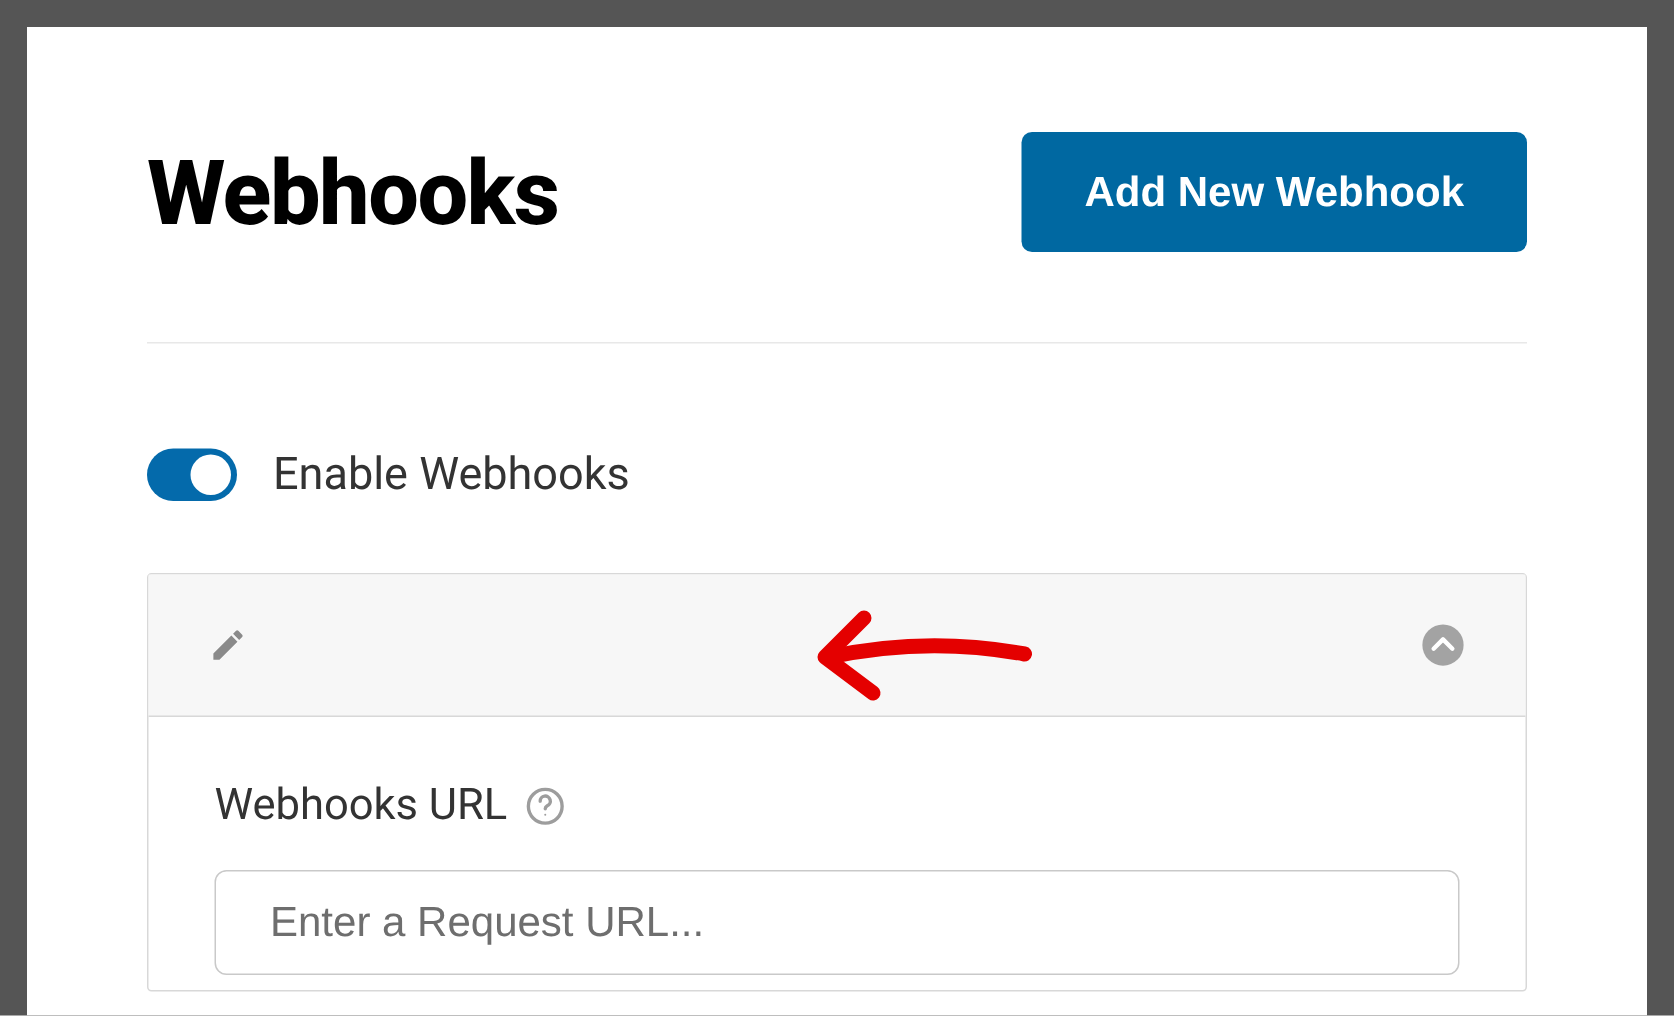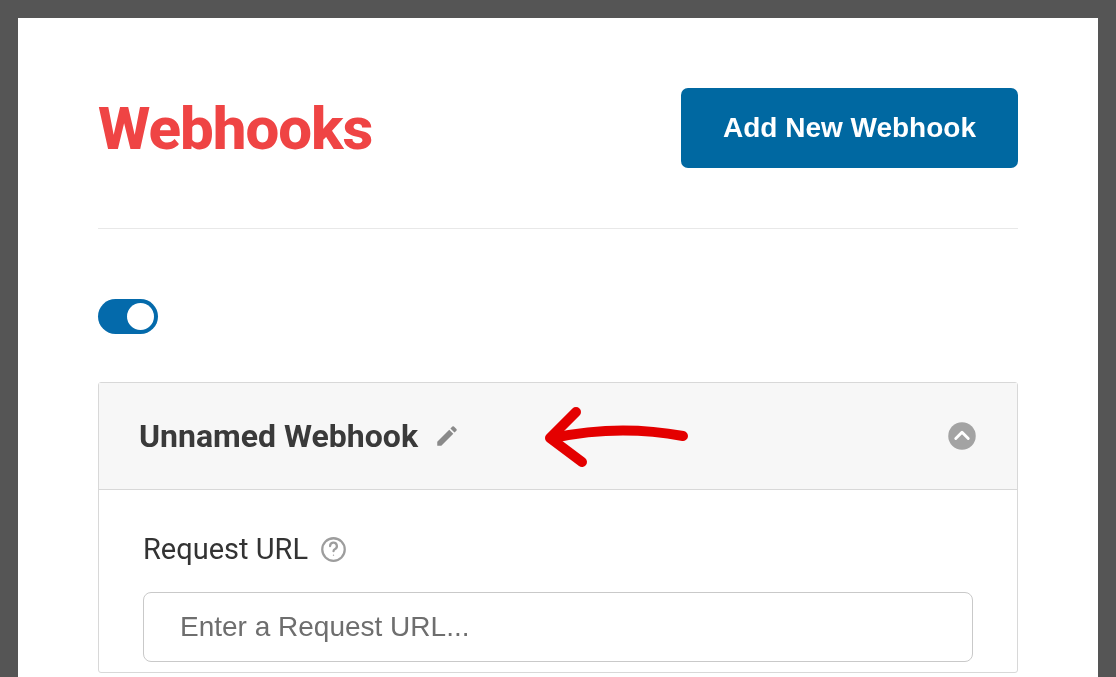--- a/index.html
+++ b/index.html
@@ -31,7 +31,7 @@
     .page-title {
       font-size: 60px;
       font-weight: 800;
-      color: #ef4444;
+      color: #000000;
       letter-spacing: -1px;
     }
     .add-btn {

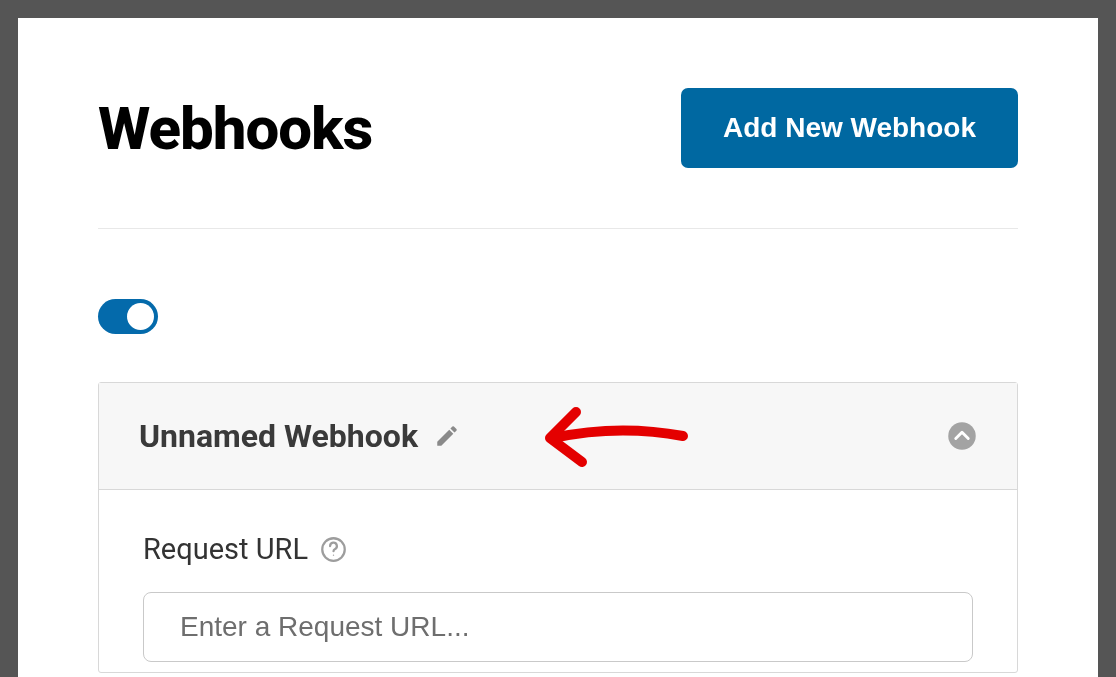--- a/index.html
+++ b/index.html
@@ -158,6 +158,7 @@
     <div class="toggle">
       <div class="toggle-knob"></div>
     </div>
+    <span class="toggle-label">Enable Webhooks</span>
   </div>
 
   <div class="panel">

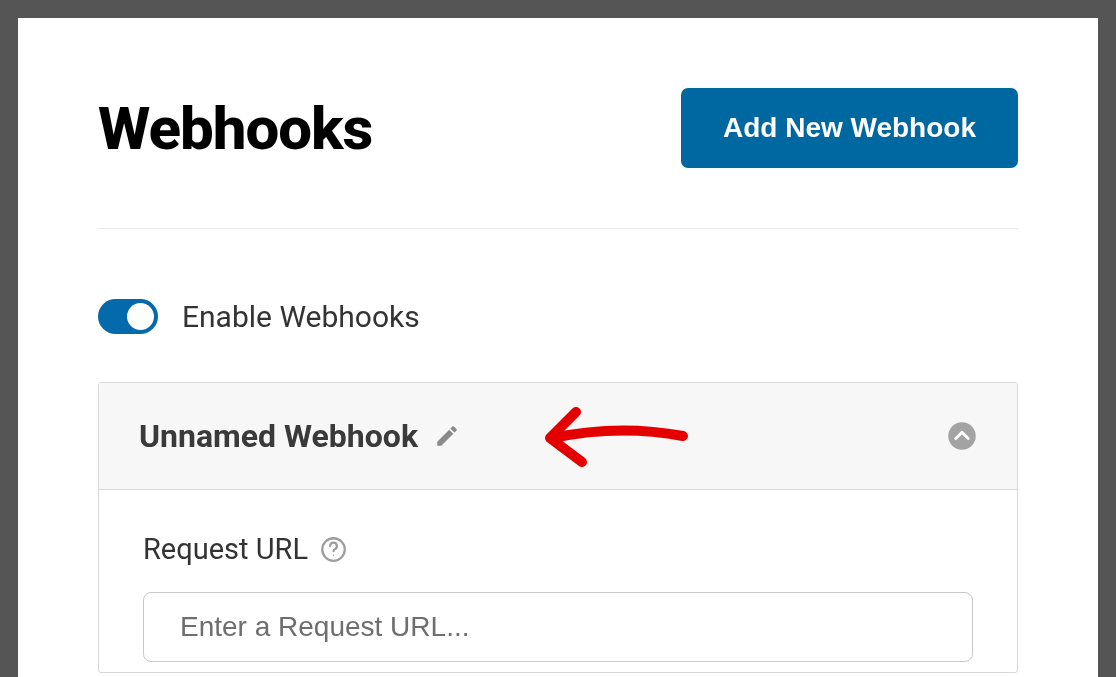--- a/index.html
+++ b/index.html
@@ -163,7 +163,6 @@
 
   <div class="panel">
     <div class="panel-header">
-      <span class="panel-title">Unnamed Webhook</span>
       <svg class="pencil-icon" viewBox="0 0 24 24">
         <path d="M3 17.25V21h3.75L17.81 9.94l-3.75-3.75L3 17.25zM20.71 7.04c.39-.39.39-1.02 0-1.41l-2.34-2.34a.9959.9959 0 0 0-1.41 0l-1.83 1.83 3.75 3.75 1.83-1.83z"></path>
       </svg>

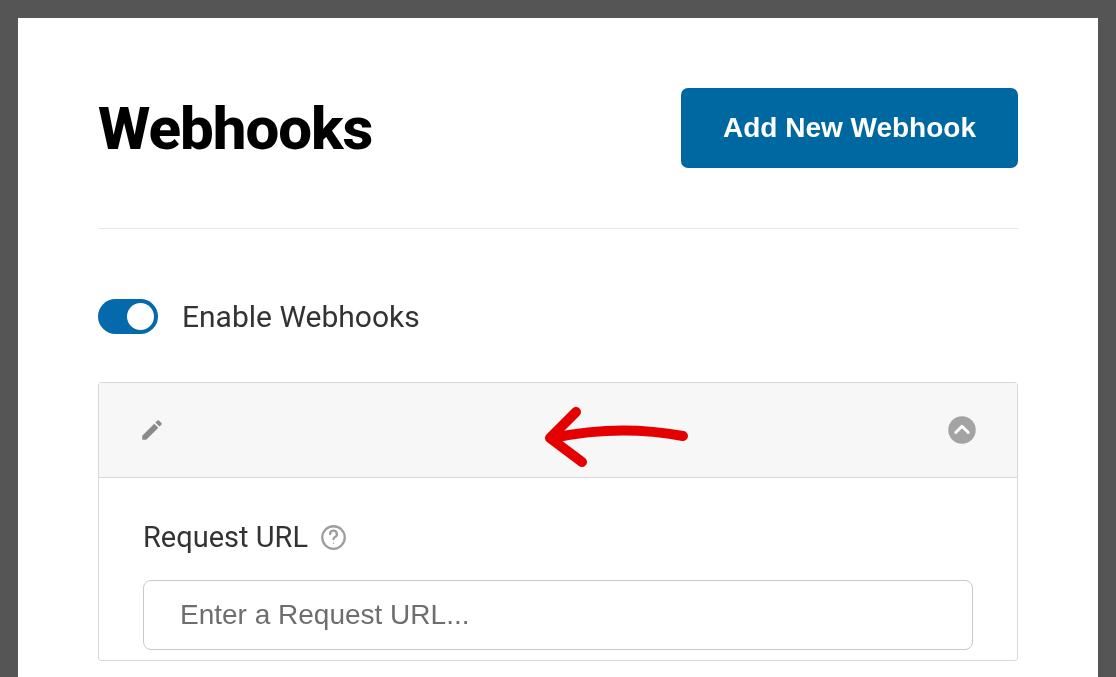--- a/index.html
+++ b/index.html
@@ -173,7 +173,7 @@
     </div>
     <div class="panel-body">
       <div class="field-label-row">
-        <span class="field-label">Request URL</span>
+        <span class="field-label">Webhooks URL</span>
         <svg class="help-icon" viewBox="0 0 24 24">
           <circle cx="12" cy="12" r="10"></circle>
           <path d="M9 9a3 3 0 1 1 4.2 2.7c-.8.5-1.2 1-1.2 1.8" stroke-linecap="round"></path>

